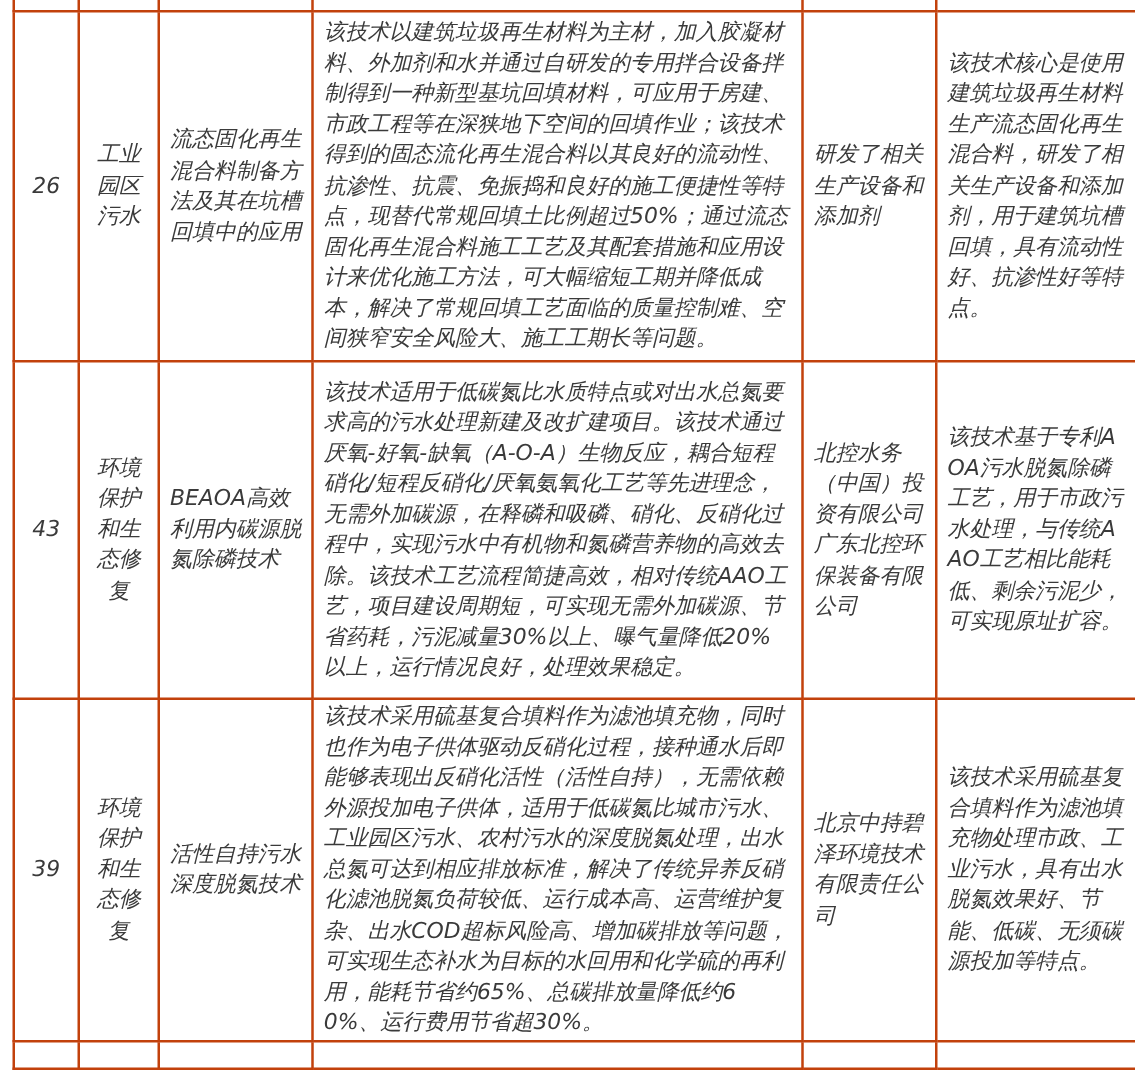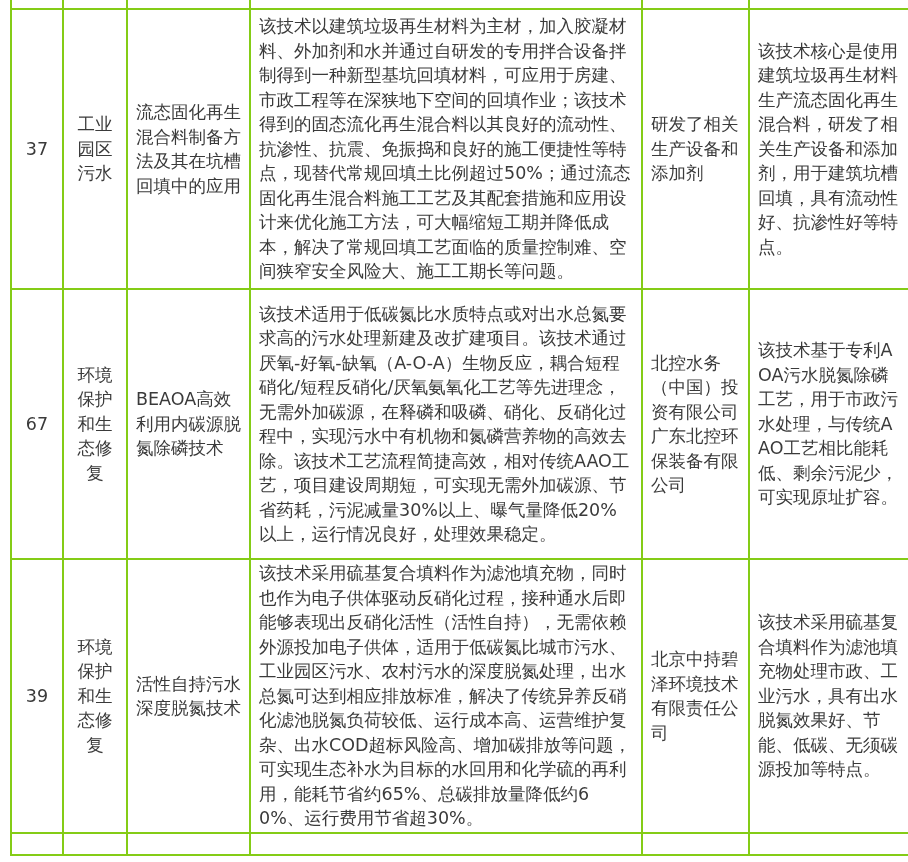--- a/index.html
+++ b/index.html
@@ -6,7 +6,7 @@
   body { width:908px; height:862px; overflow:hidden; position:relative;
          font-family:"DejaVu Sans","Liberation Sans",sans-serif; color:#3a3a3a; }
   table.tech { position:absolute; left:10px; top:-4px; border-collapse:collapse; table-layout:fixed; width:893px; }
-  table.tech td { border:2px solid #84cc16; vertical-align:middle; padding:0 8px; font-size:17.5px; line-height:24.5px; word-break:break-all; }
+  table.tech td { border:2px solid #c2410c; vertical-align:middle; padding:0 8px; font-size:17.5px; line-height:24.5px; word-break:break-all;font-style:italic; }
   td.no { width:34px; text-align:center; padding:0; }
   td.cat { width:46px; text-align:center; padding:0 8px; }
   td.name { width:105px; padding:0 7px;margin-left:40px; }

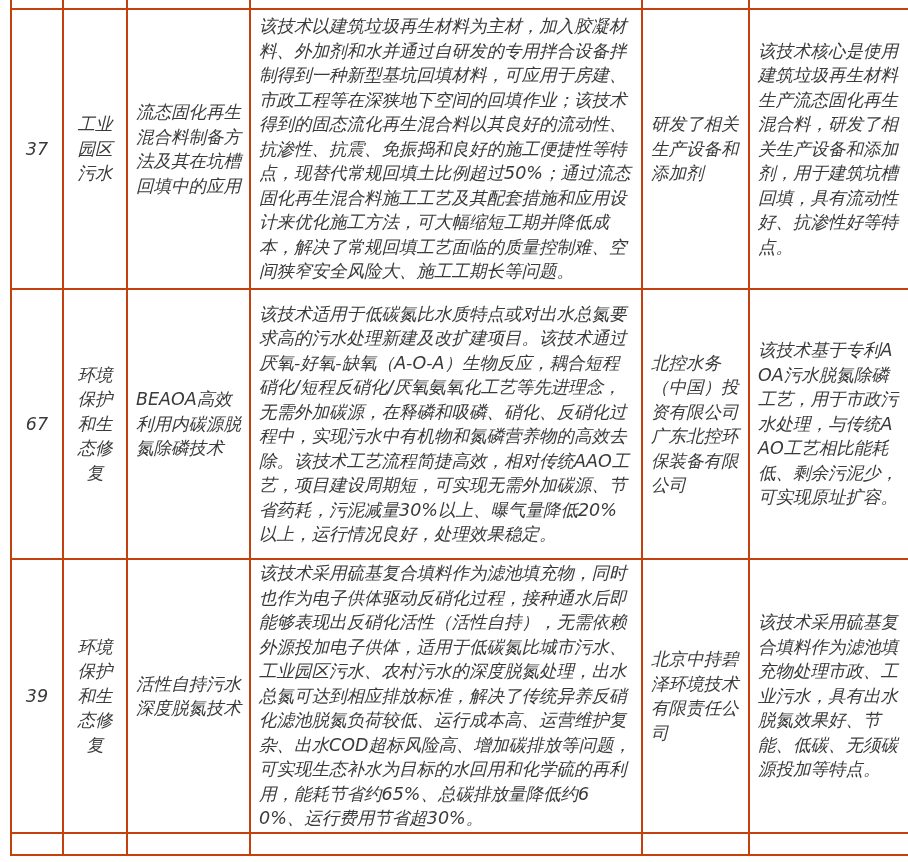--- a/index.html
+++ b/index.html
@@ -33,7 +33,7 @@
       <td class="feat"></td>
     </tr>
     <tr class="r37">
-      <td class="no">37</td>
+      <td class="no">26</td>
       <td class="cat">工业园区污水</td>
       <td class="name">流态固化再生混合料制备方法及其在坑槽回填中的应用</td>
       <td class="desc">该技术以建筑垃圾再生材料为主材，加入胶凝材料、外加剂和水并通过自研发的专用拌合设备拌制得到一种新型基坑回填材料，可应用于房建、市政工程等在深狭地下空间的回填作业；该技术得到的固态流化再生混合料以其良好的流动性、抗渗性、抗震、免振捣和良好的施工便捷性等特点，现替代常规回填土比例超过50%；通过流态固化再生混合料施工工艺及其配套措施和应用设计来优化施工方法，可大幅缩短工期并降低成本，解决了常规回填工艺面临的质量控制难、空间狭窄安全风险大、施工工期长等问题。</td>

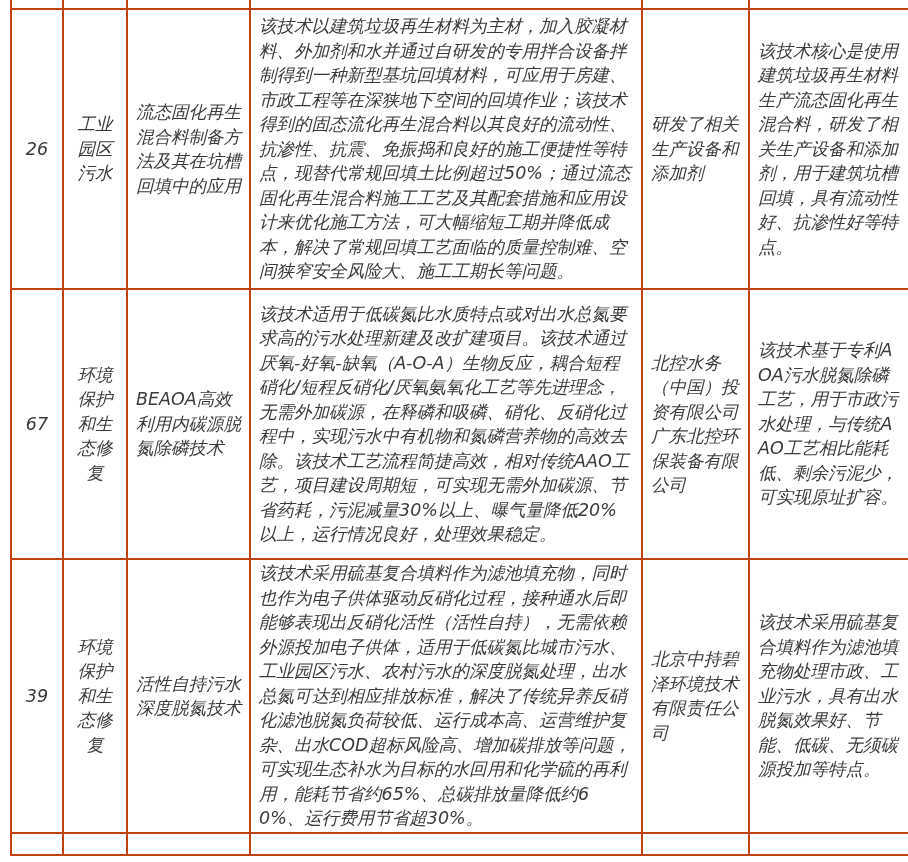--- a/index.html
+++ b/index.html
@@ -41,7 +41,7 @@
       <td class="feat">该技术核心是使用建筑垃圾再生材料生产流态固化再生混合料，研发了相关生产设备和添加剂，用于建筑坑槽回填，具有流动性好、抗渗性好等特点。</td>
     </tr>
     <tr class="r38">
-      <td class="no">67</td>
+      <td class="no">43</td>
       <td class="cat">环境保护和生态修复</td>
       <td class="name">BEAOA高效利用内碳源脱氮除磷技术</td>
       <td class="desc">该技术适用于低碳氮比水质特点或对出水总氮要求高的污水处理新建及改扩建项目。该技术通过厌氧-好氧-缺氧（A-O-A）生物反应，耦合短程硝化/短程反硝化/厌氧氨氧化工艺等先进理念，无需外加碳源，在释磷和吸磷、硝化、反硝化过程中，实现污水中有机物和氮磷营养物的高效去除。该技术工艺流程简捷高效，相对传统AAO工艺，项目建设周期短，可实现无需外加碳源、节省药耗，污泥减量30%以上、曝气量降低20%以上，运行情况良好，处理效果稳定。</td>

